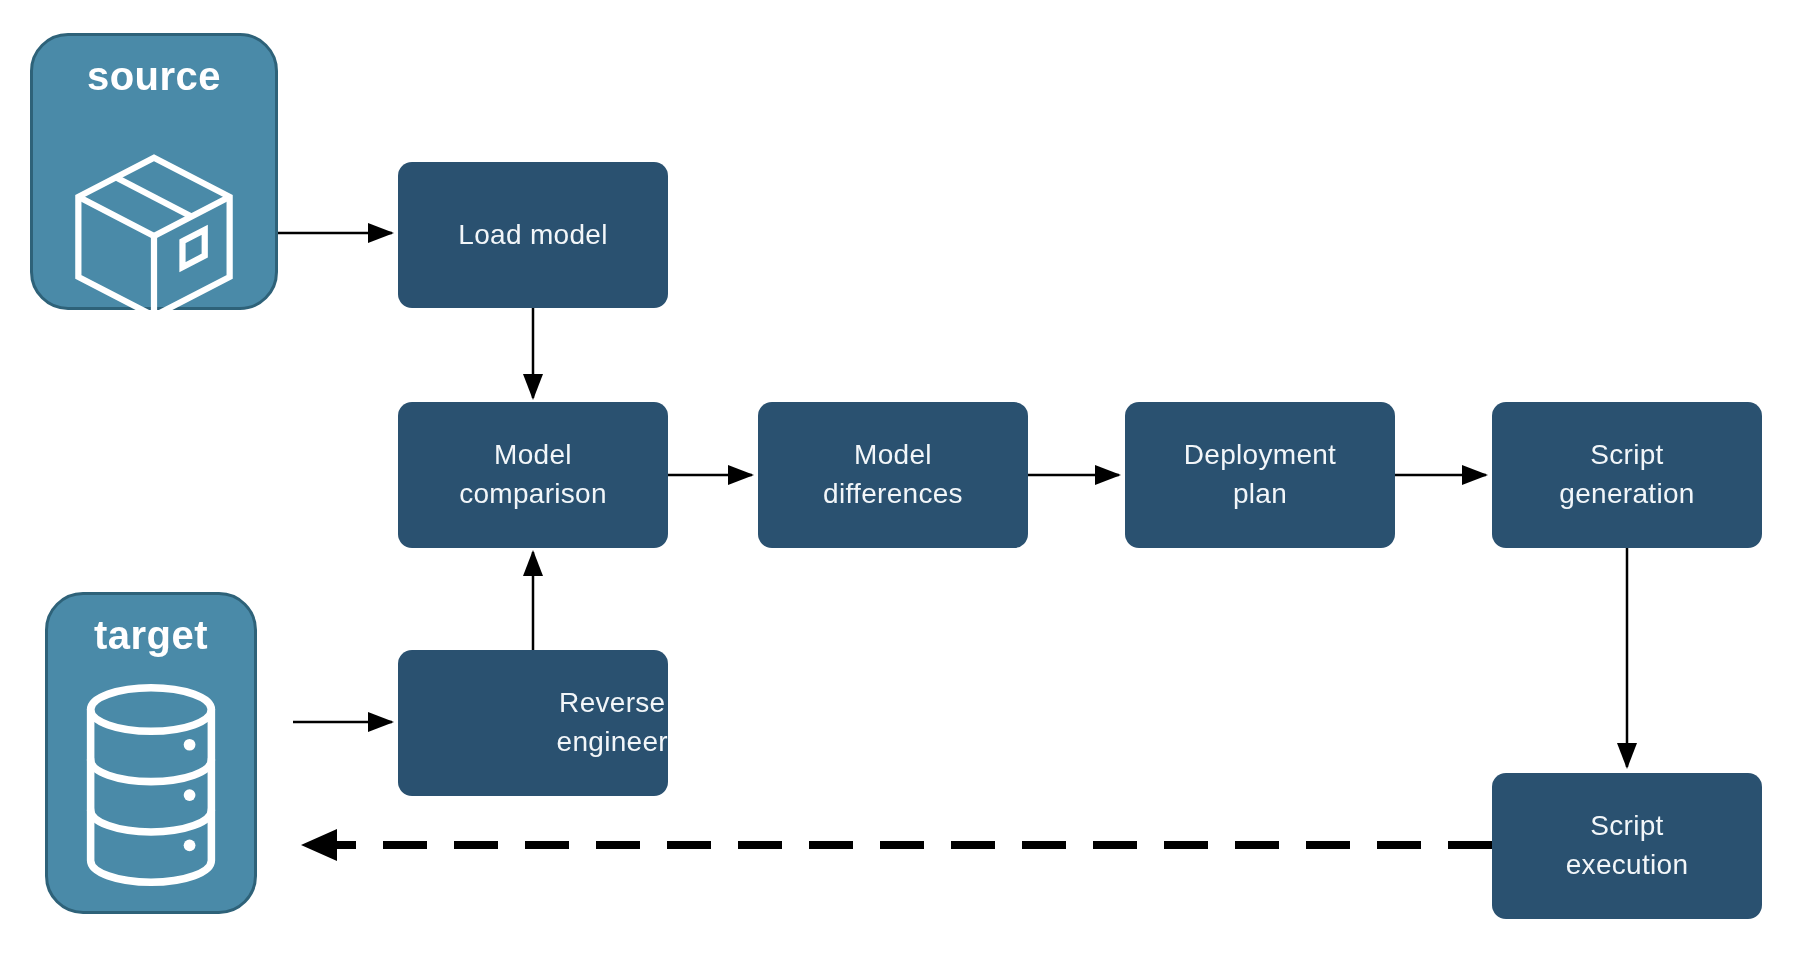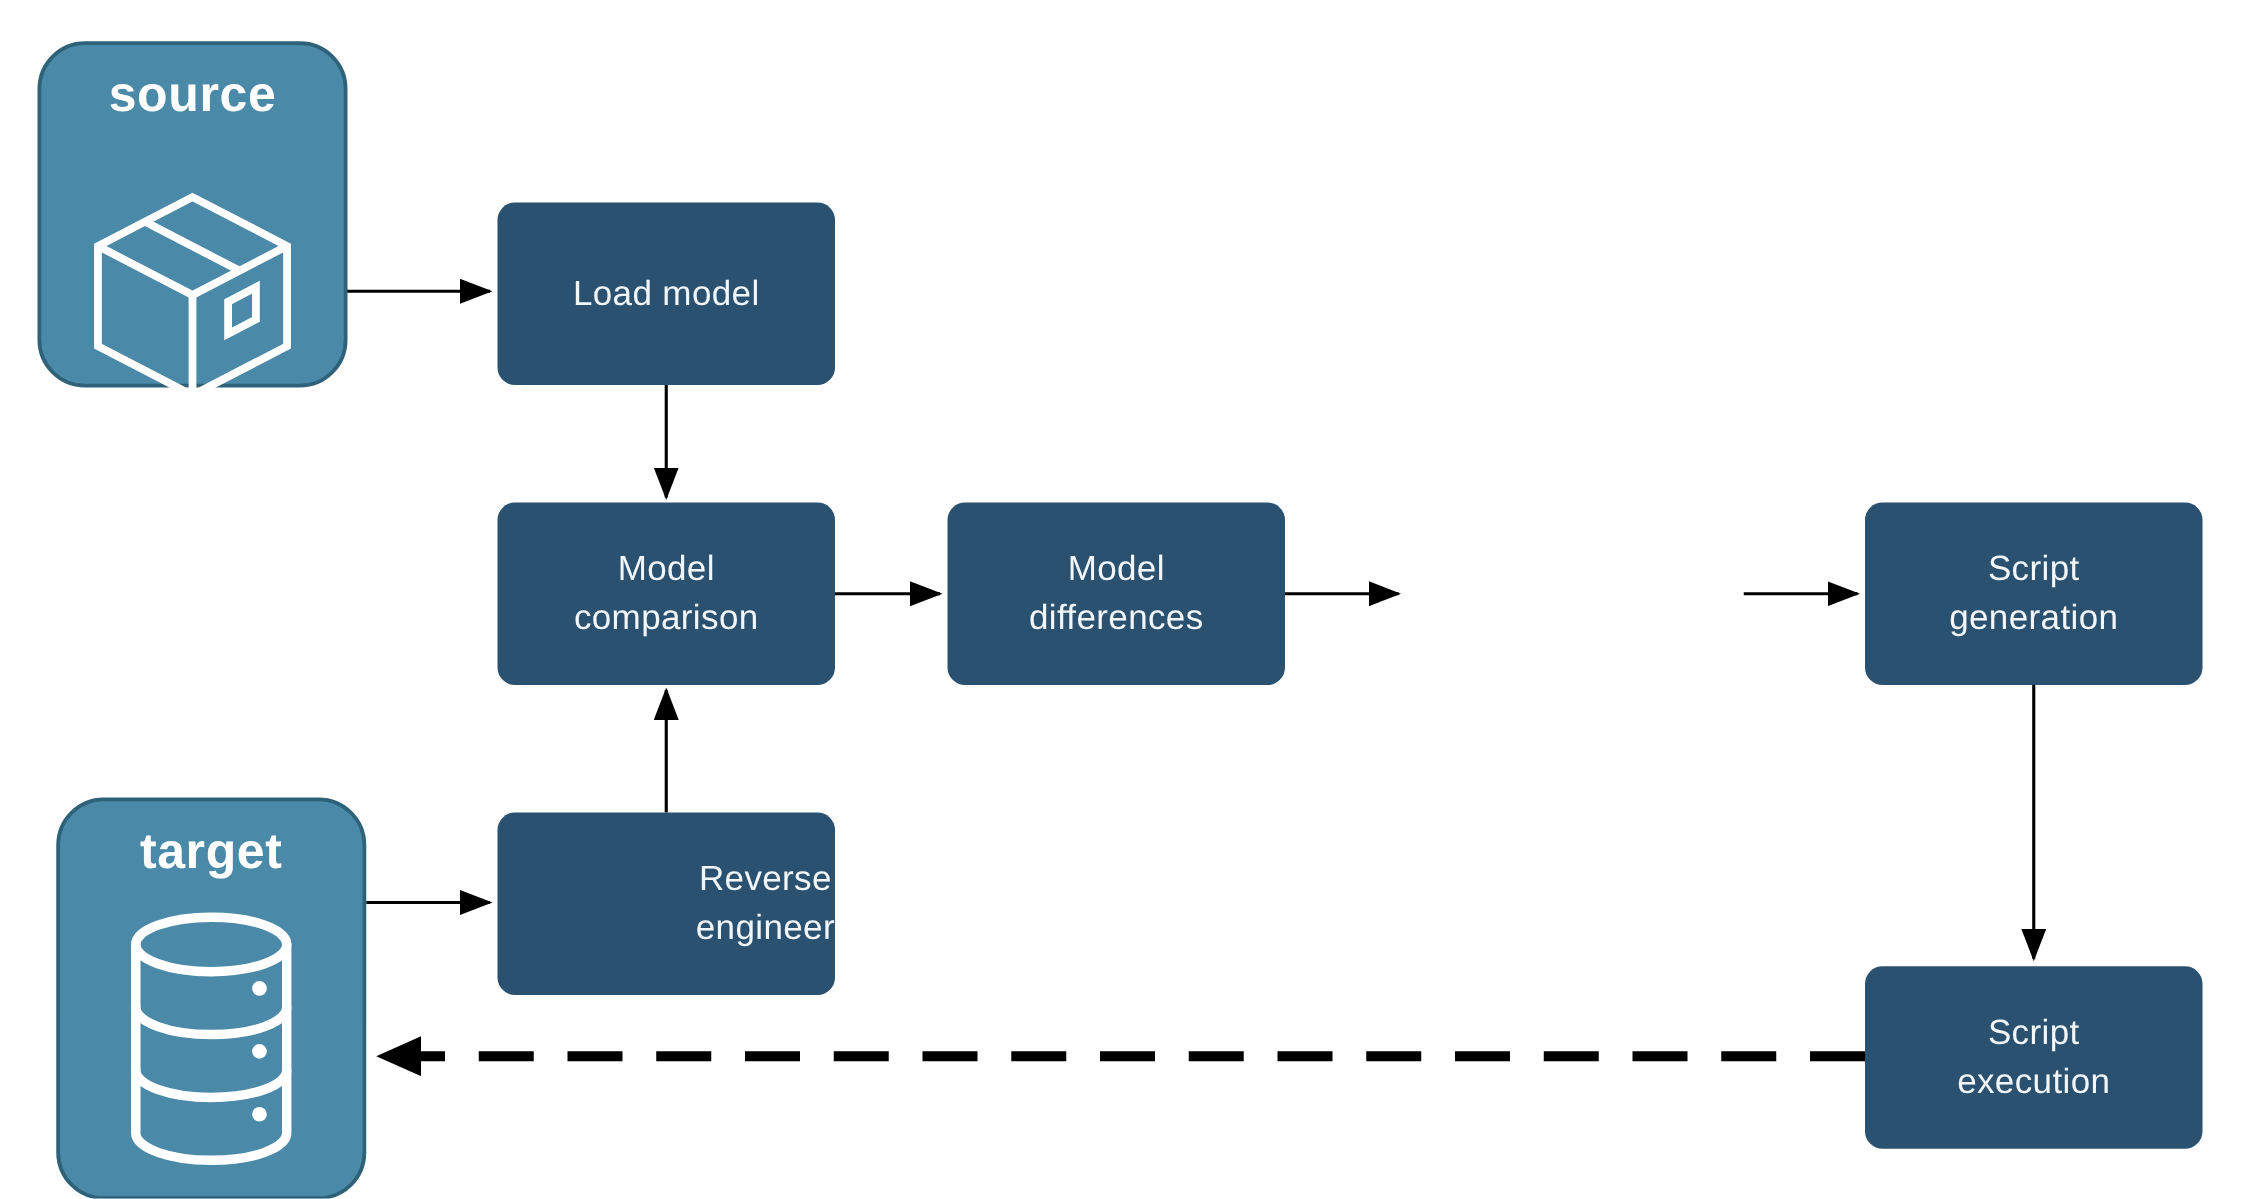--- a/index.html
+++ b/index.html
@@ -115,6 +115,10 @@
     <span class="lbl">Model
 differences</span>
   </div>
+  <div class="node" id="node-deployment-plan">
+    <span class="lbl">Deployment
+plan</span>
+  </div>
   <div class="node" id="node-script-generation">
     <span class="lbl">Script
 generation</span>

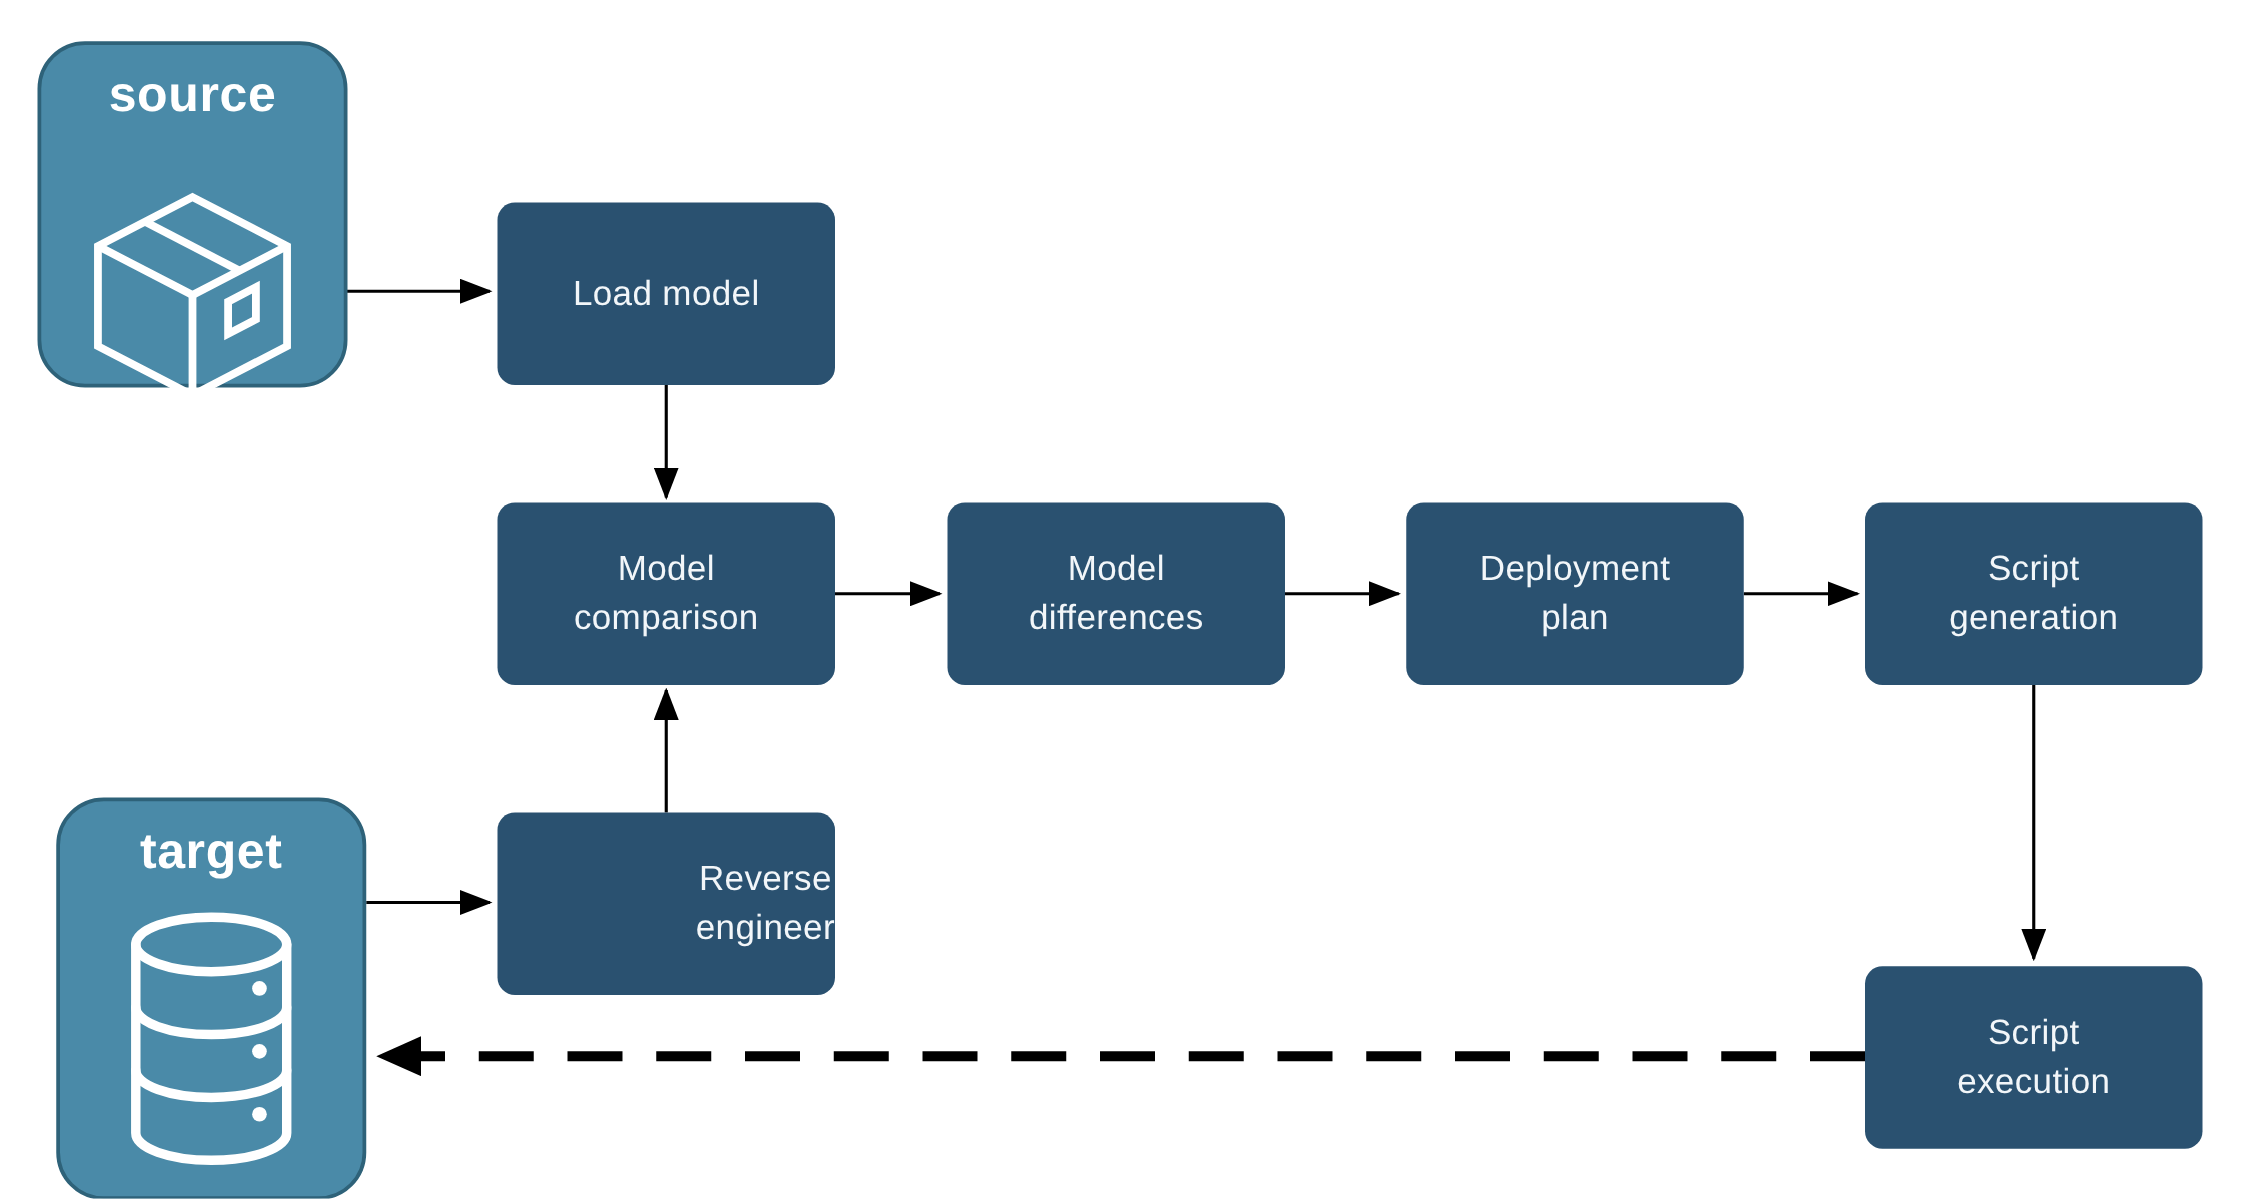--- a/index.html
+++ b/index.html
@@ -40,7 +40,7 @@
   .entity .eicon{flex:1;display:flex;align-items:center;justify-content:center;width:100%;}
 
   #entity-source{left:30px;top:33px;width:248px;height:277px;gap:48px;}
-  #entity-target{left:45px;top:638px;width:248px;height:322px;}
+  #entity-target{left:45px;top:592px;width:212px;height:322px;}
 
   #node-load-model       {left:398px; top:162px;}
   #node-model-comparison {left:398px; top:402px;}

